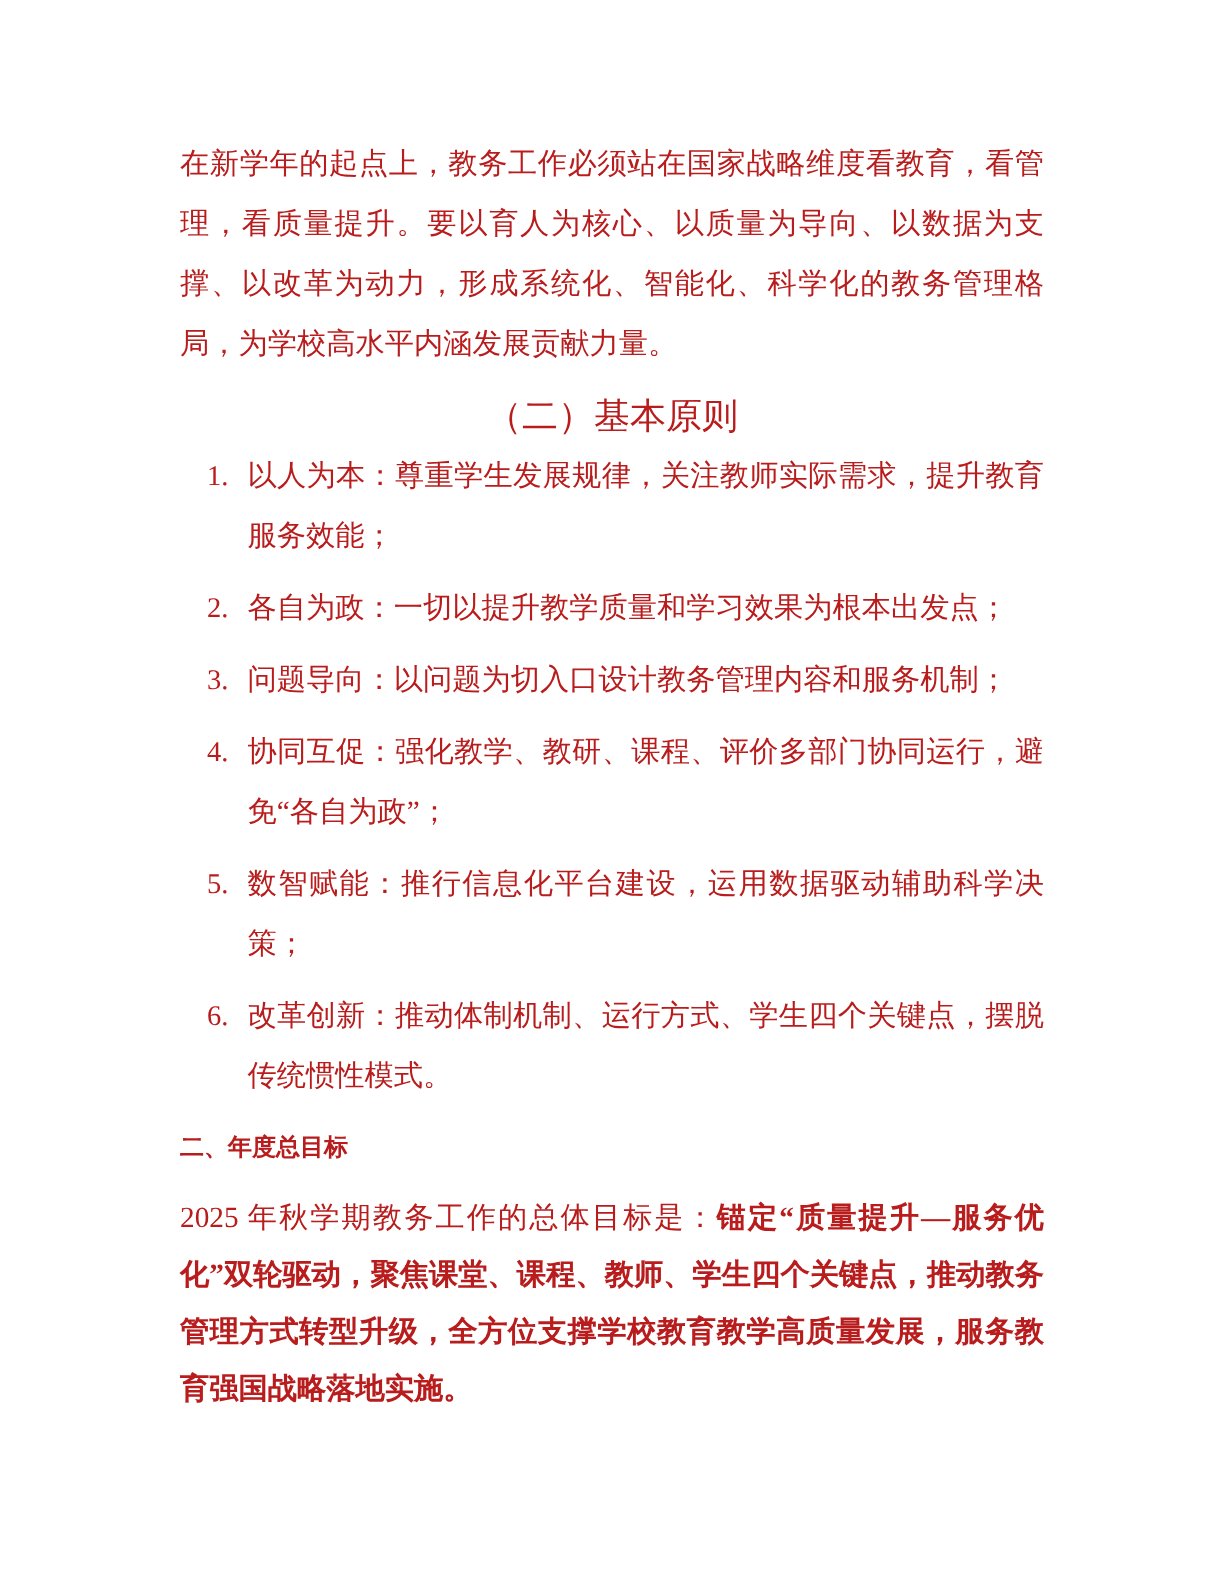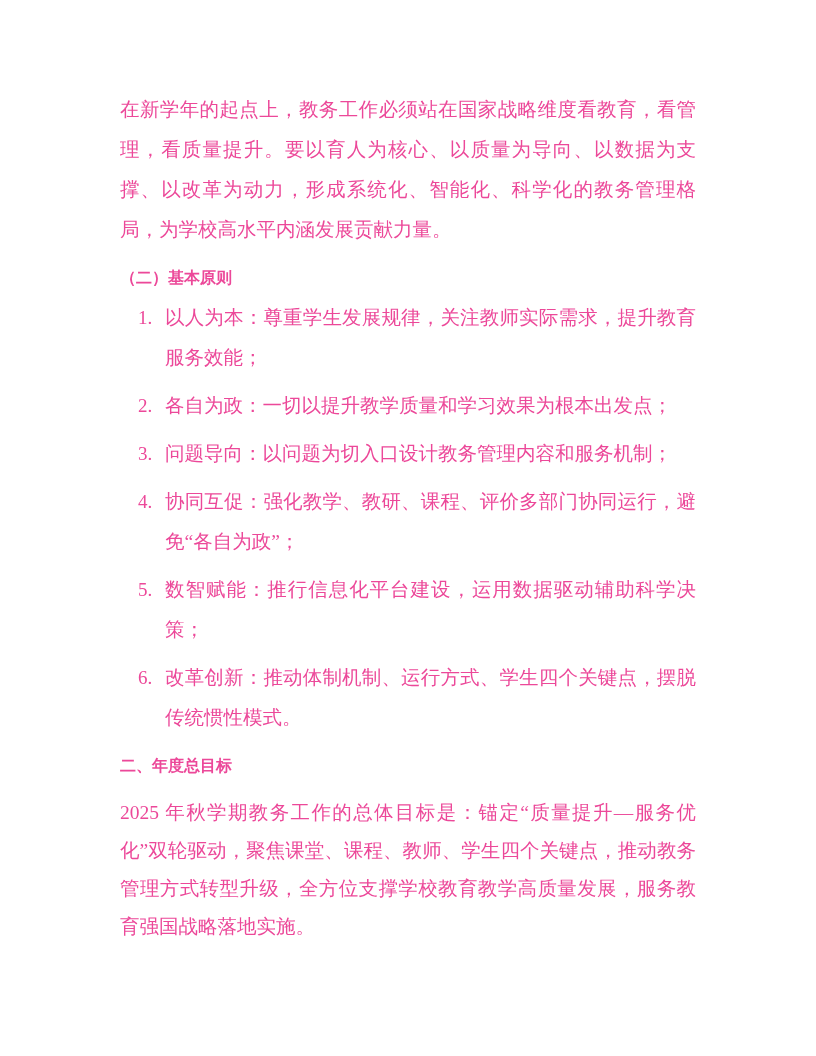--- a/index.html
+++ b/index.html
@@ -70,7 +70,7 @@
 </head>
 <body>
 
-<div class="page" style="background: rgb(255, 255, 255); color: #ec4899;">
+<div class="page" style="background: rgb(255, 255, 255); color: #b91c1c;">
   <div class="content">
 
     <p class="body-par">在新学年的起点上，教务工作必须站在国家战略维度看教育，看管理，看质量提升。要以育人为核心、以质量为导向、以数据为支撑、以改革为动力，形成系统化、智能化、科学化的教务管理格局，为学校高水平内涵发展贡献力量。</p>

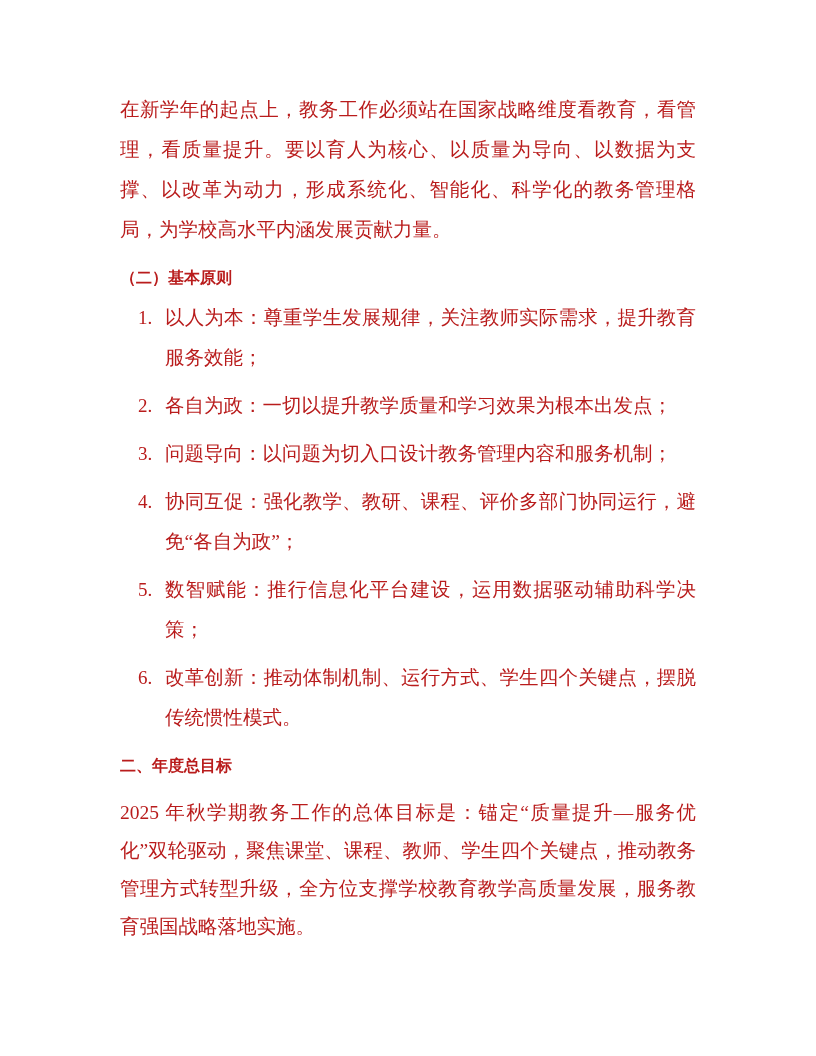--- a/index.html
+++ b/index.html
@@ -27,10 +27,11 @@
     margin: 0 0 8px 0;
   }
   .sub-heading {
-    font-size: 16px;
+    font-size: 24px;
     line-height: 40px;
-    font-weight: bold;
+    font-weight: normal;
     margin: 0;
+    text-align: center;
   }
   .main-heading {
     font-size: 16px;

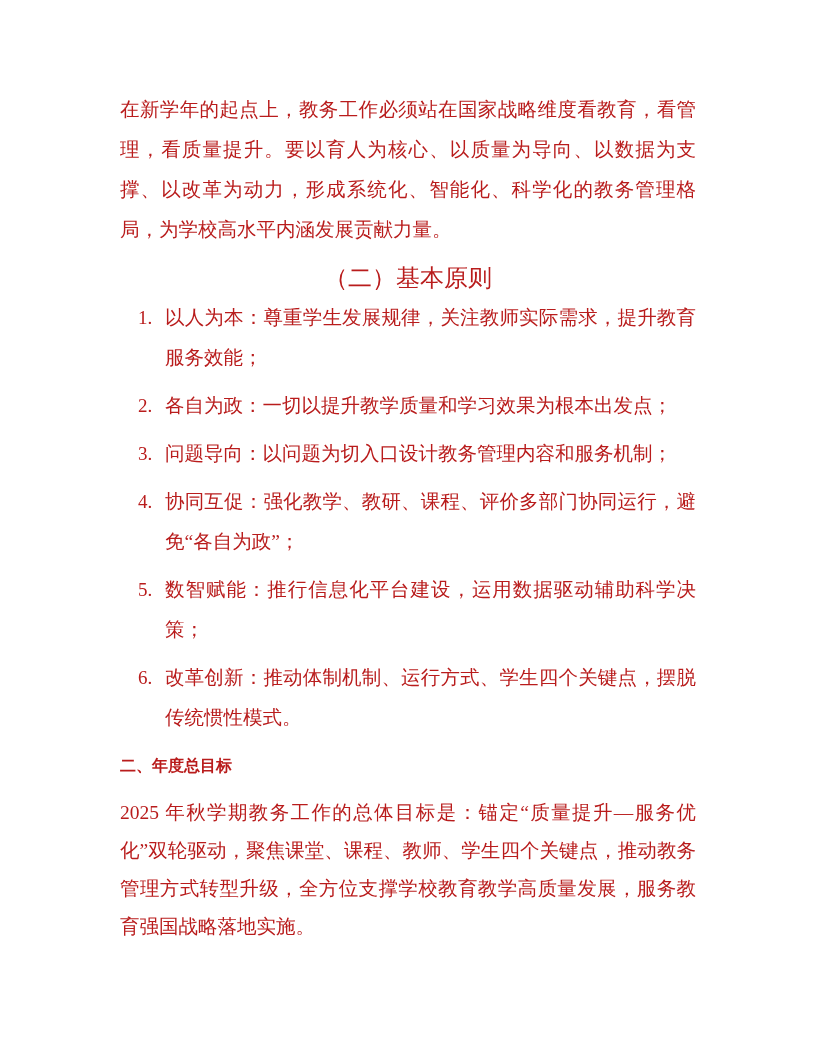--- a/index.html
+++ b/index.html
@@ -62,7 +62,7 @@
     font-weight: normal;
   }
   .goal-bold {
-    font-weight: normal;
+    font-weight: bold;
   }
   .goal-par {
     line-height: 38px;

